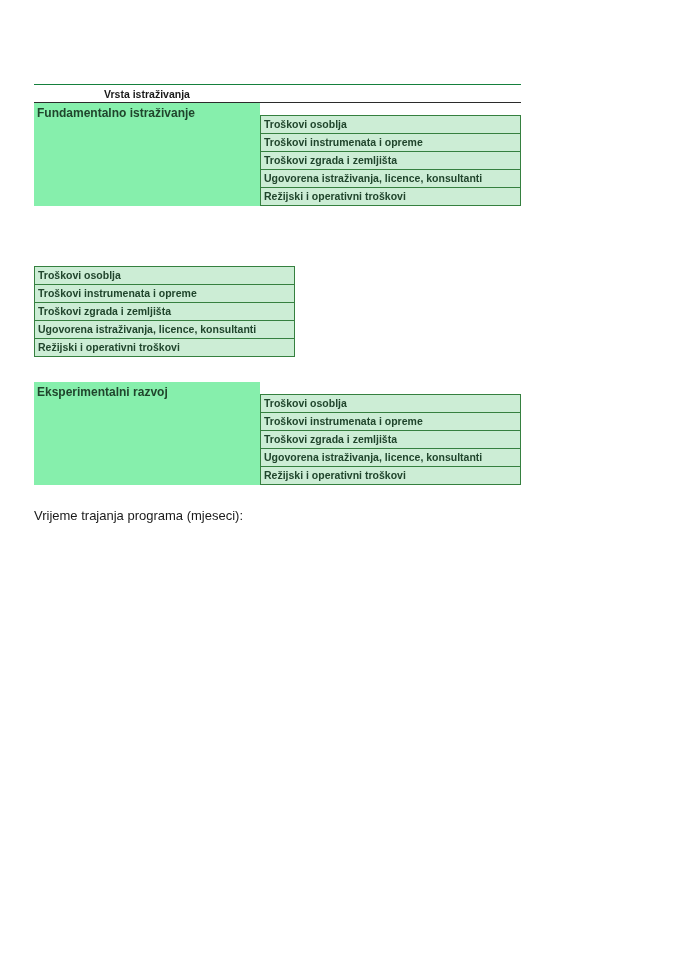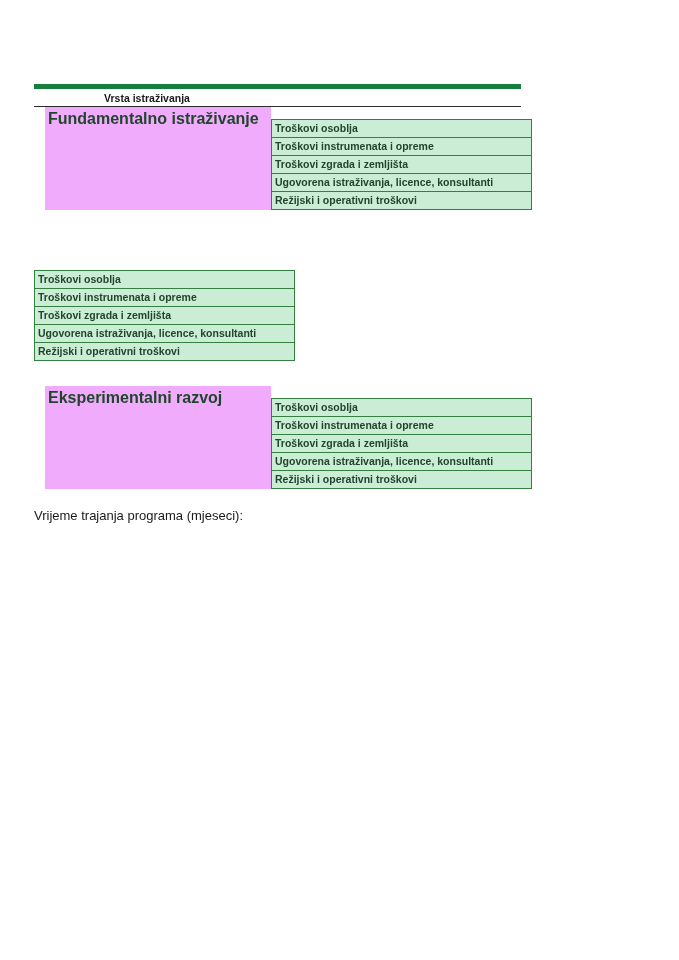--- a/index.html
+++ b/index.html
@@ -31,7 +31,7 @@
   
   .header-row {
     display: flex;
-    border-top: 5px solid #15803d;
+    border-top: 1px solid #15803d;
     border-bottom: 1px solid #2b2b2b;
     height: 17px;
     align-items: center;

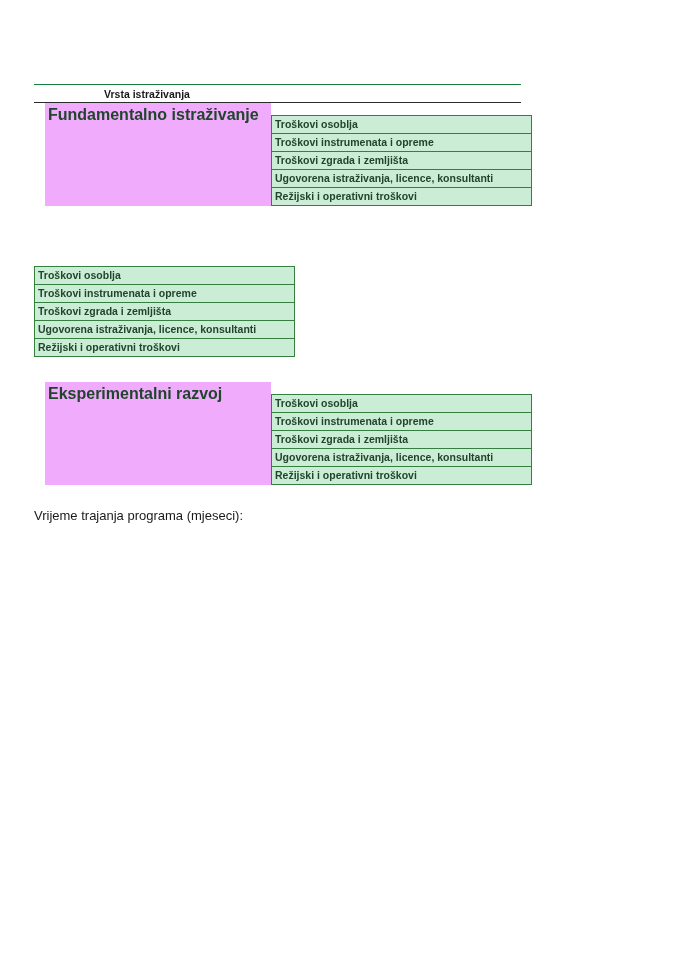--- a/index.html
+++ b/index.html
@@ -60,13 +60,12 @@
   .block-label {
     width: 226px;
     flex: 0 0 226px;
-    background: #f0abfc;
-    font-size: 16px;
+    background: #86efac;
+    font-size: 12px;
     font-weight: bold;
     color: #20452c;
     padding: 3px 0 0 3px;
     box-sizing: border-box;
-    margin-left: 11px;
   }
   .block-items {
     width: 261px;

